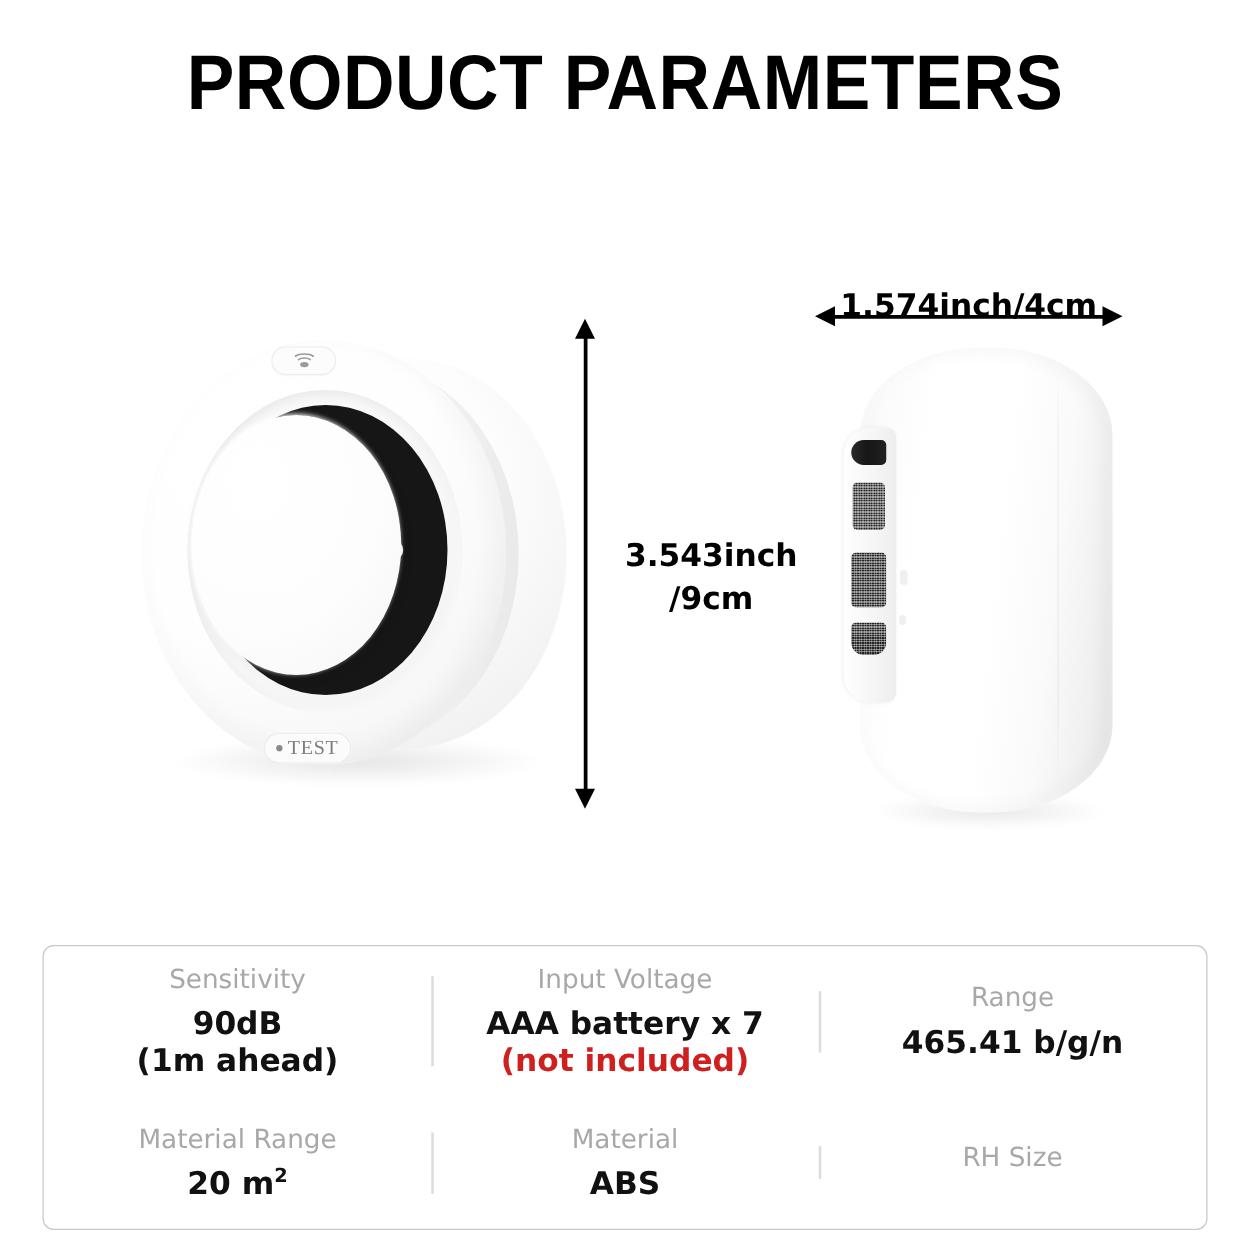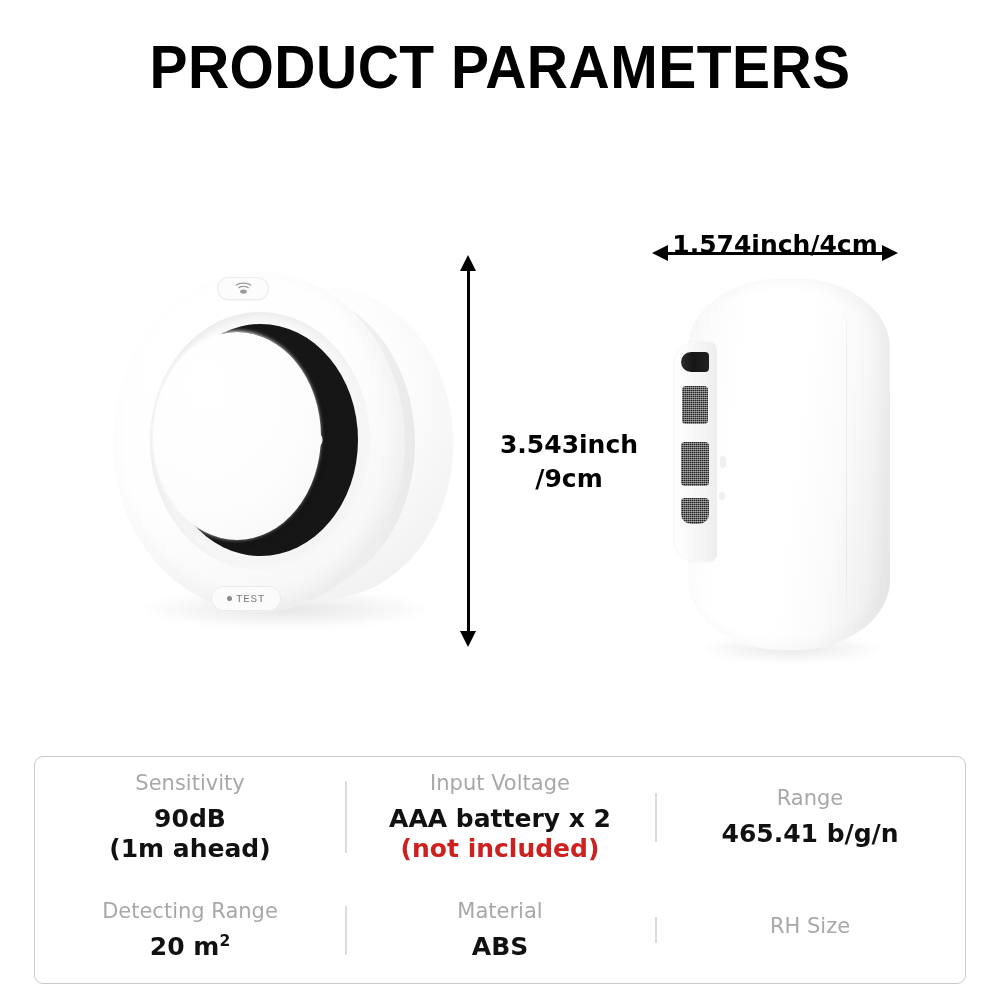--- a/index.html
+++ b/index.html
@@ -185,10 +185,10 @@
     background: #8a8a8a;
   }
   .df-test-label {
-    font-size: 11px;
+    font-size: 16px;
     letter-spacing: 0.6px;
     color: #7d7d7d;
-    font-family: Liberation Mono, monospace;
+    font-family: Liberation Serif, serif;
   }
   
   .df-shadow {

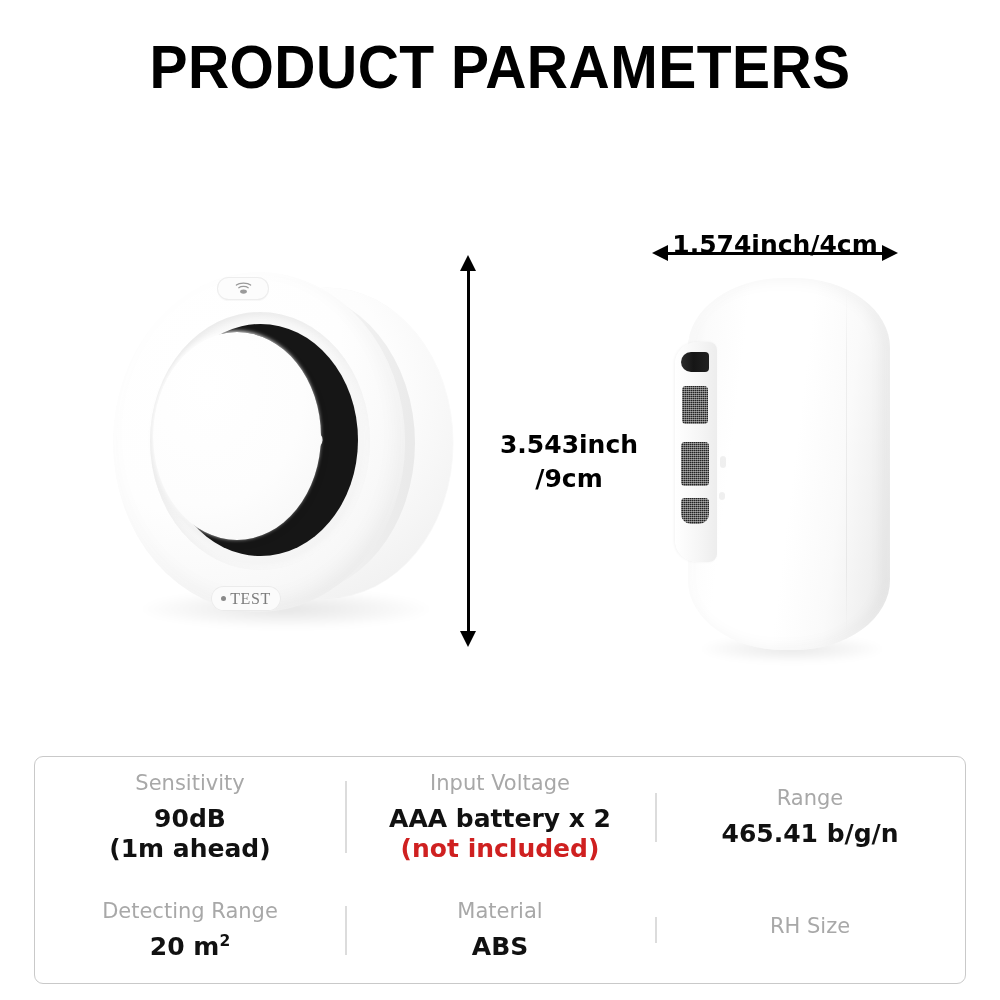--- a/index.html
+++ b/index.html
@@ -529,7 +529,7 @@
     <div class="spec-cell">
       <div class="spec-label">Input Voltage</div>
       <div class="spec-value">
-        <span>AAA battery x 2</span>
+        <span>AAA battery x 7</span>
         <span class="sub alert">(not included)</span>
       </div>
     </div>

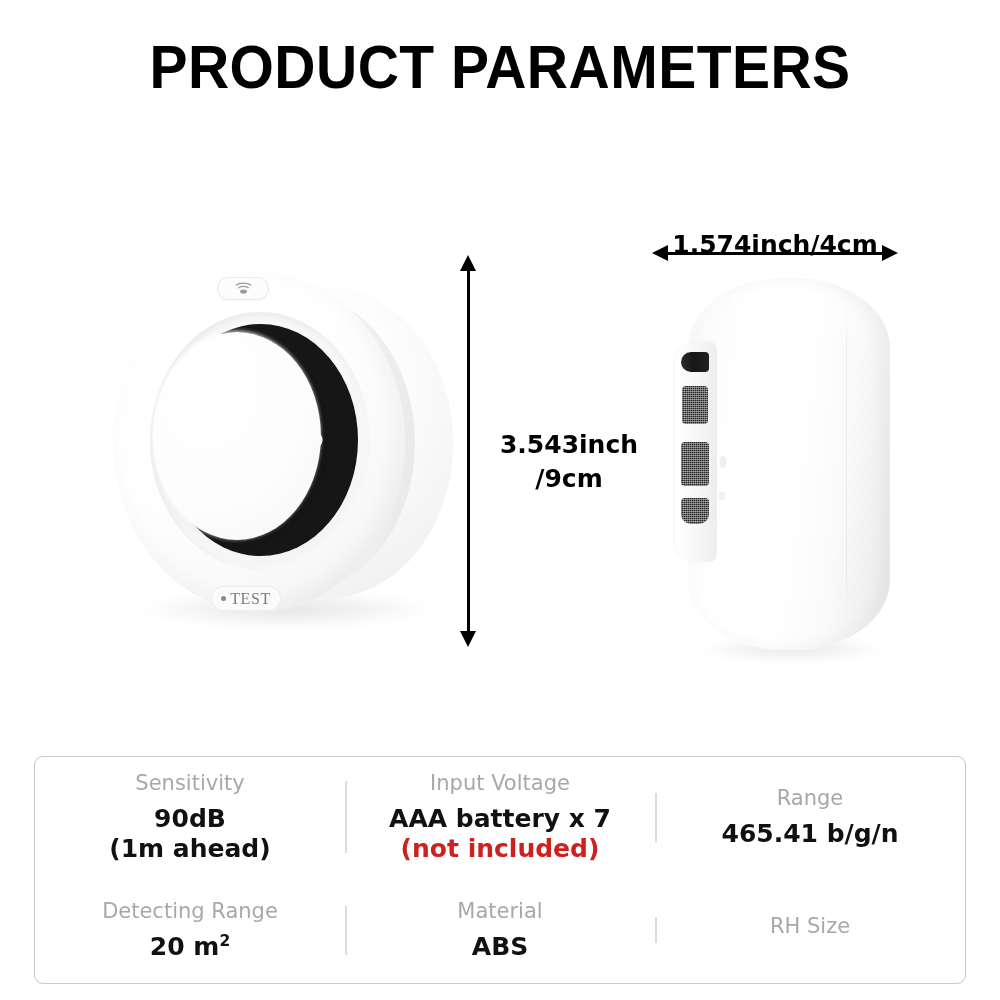--- a/index.html
+++ b/index.html
@@ -543,7 +543,7 @@
 
   <div class="spec-row row-2">
     <div class="spec-cell">
-      <div class="spec-label">Detecting Range</div>
+      <div class="spec-label">Material Range</div>
       <div class="spec-value">
         <span>20 m</span><sup>2</sup>
       </div>

